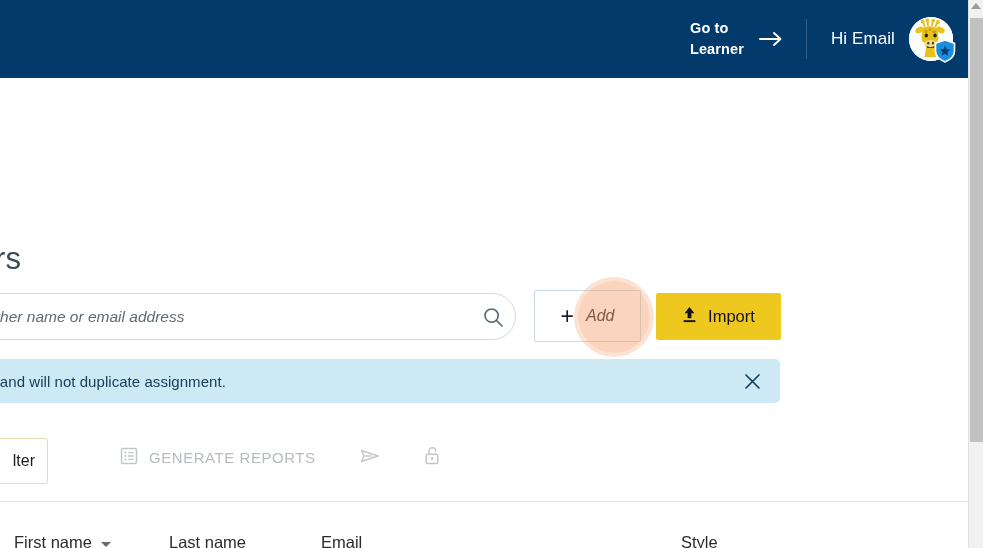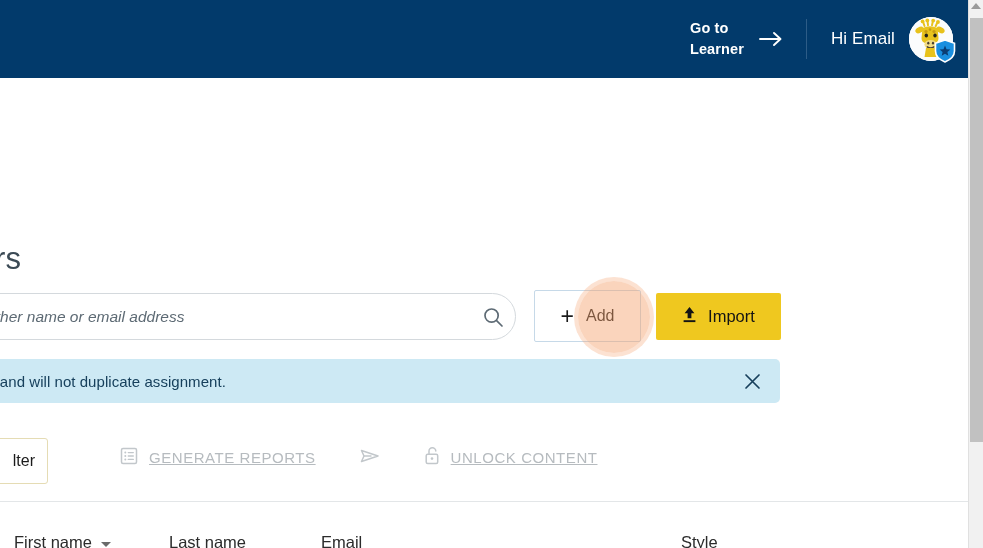--- a/index.html
+++ b/index.html
@@ -77,7 +77,7 @@
     cursor: pointer;
   }
   .add-btn .plus { font-size: 23px; color: #1b1b1b; line-height: 1; font-weight: 400; }
-  .add-btn .lbl { font-size: 16px; color: #1b1b1b; }
+  .add-btn .lbl { font-size: 16px; color: #1b1b1b; font-style: italic; }
 
   .import-btn {
     position: absolute; left: 656px; top: 215px; width: 125px; height: 47px;

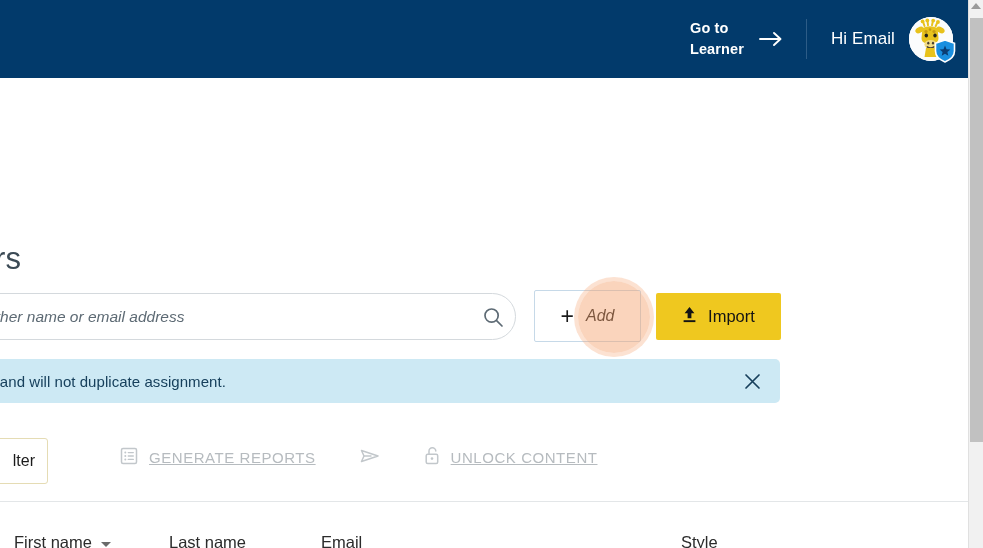--- a/index.html
+++ b/index.html
@@ -121,7 +121,7 @@
   .tool-actions { position: absolute; left: 120px; top: 368px; display: flex; align-items: center; }
   .tool-act {
     display: flex; align-items: center; gap: 11px;
-    color: #b6bbbf; cursor: default; padding-right: 44px; text-decoration: underline;
+    color: #b6bbbf; cursor: default; padding-right: 44px;
   }
   .tool-act .lbl { font-size: 15px; letter-spacing: .55px; }
 

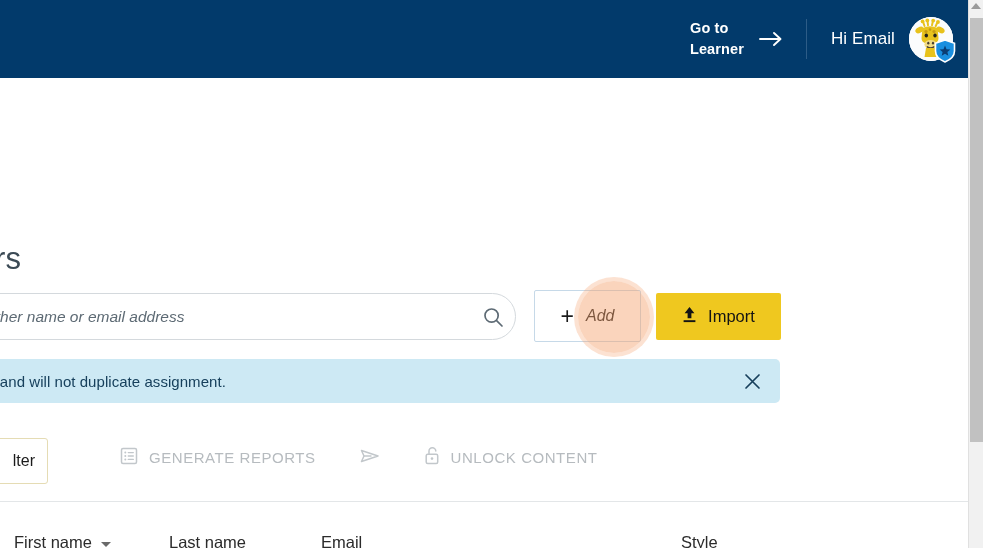--- a/index.html
+++ b/index.html
@@ -299,7 +299,6 @@
             <circle cx="8" cy="12.6" r="1.3" fill="#c2c7cb"></circle>
           </svg>
         </span>
-        <span class="lbl">UNLOCK CONTENT</span>
       </div>
     </div>
 

